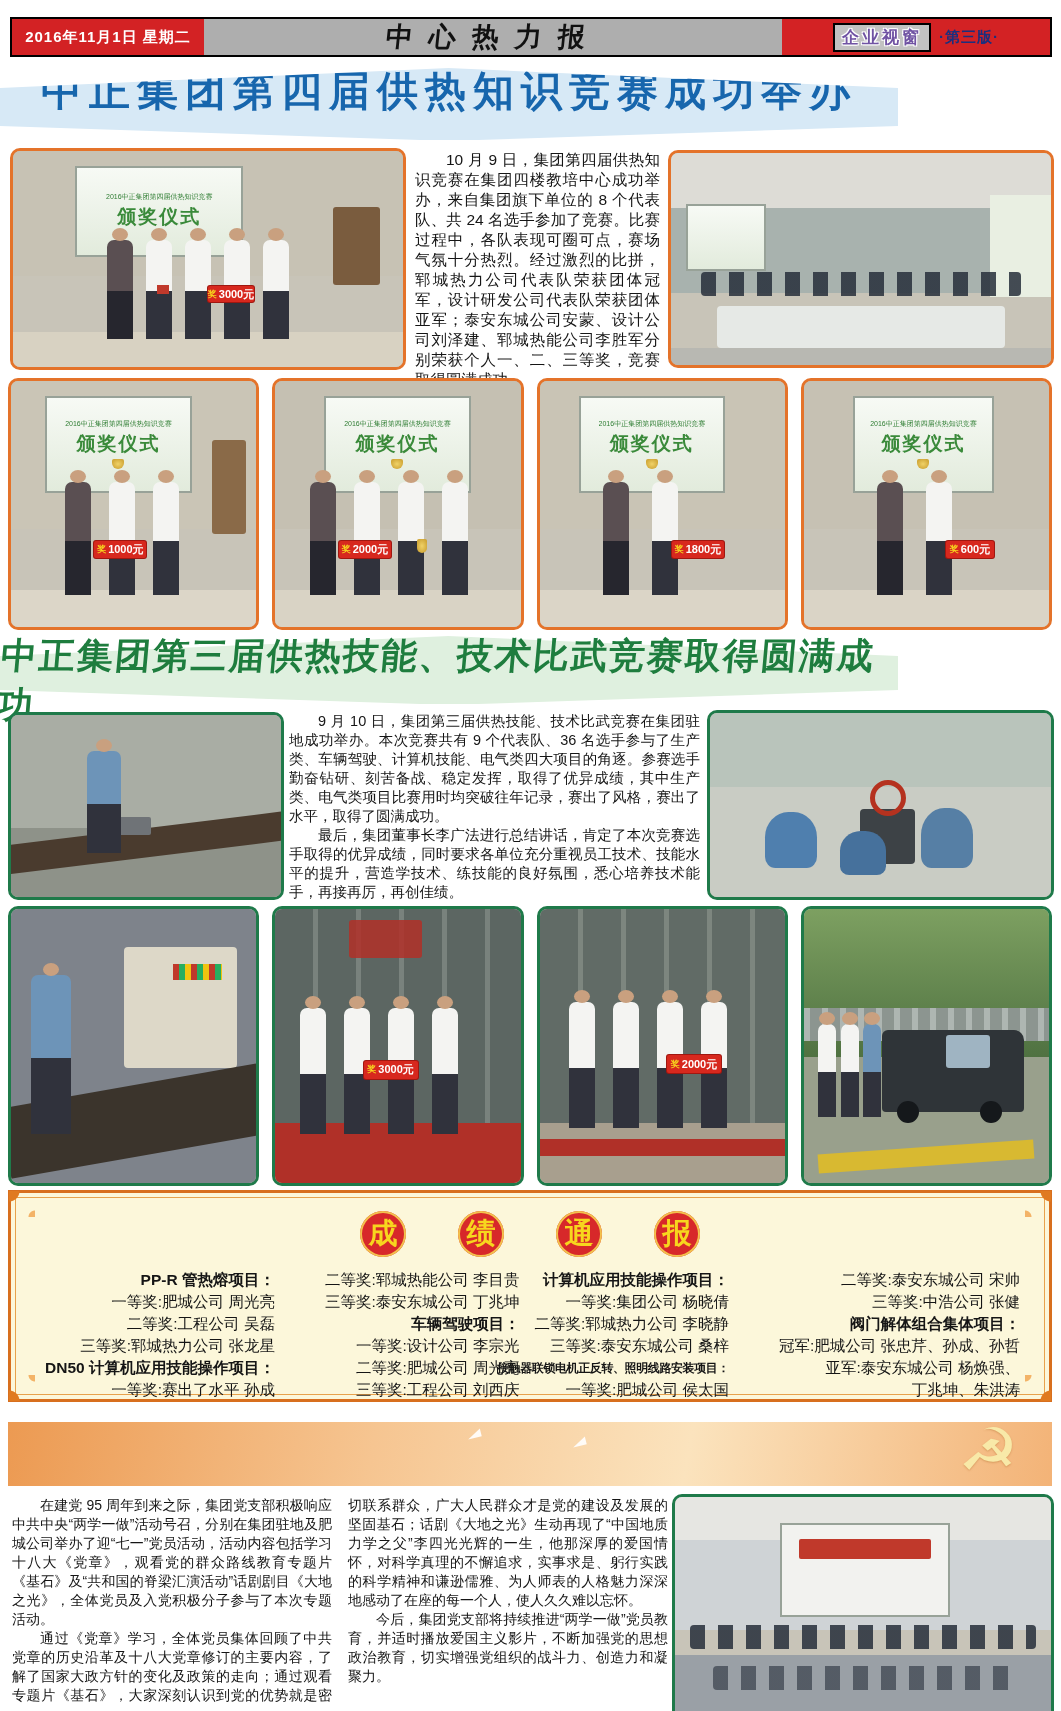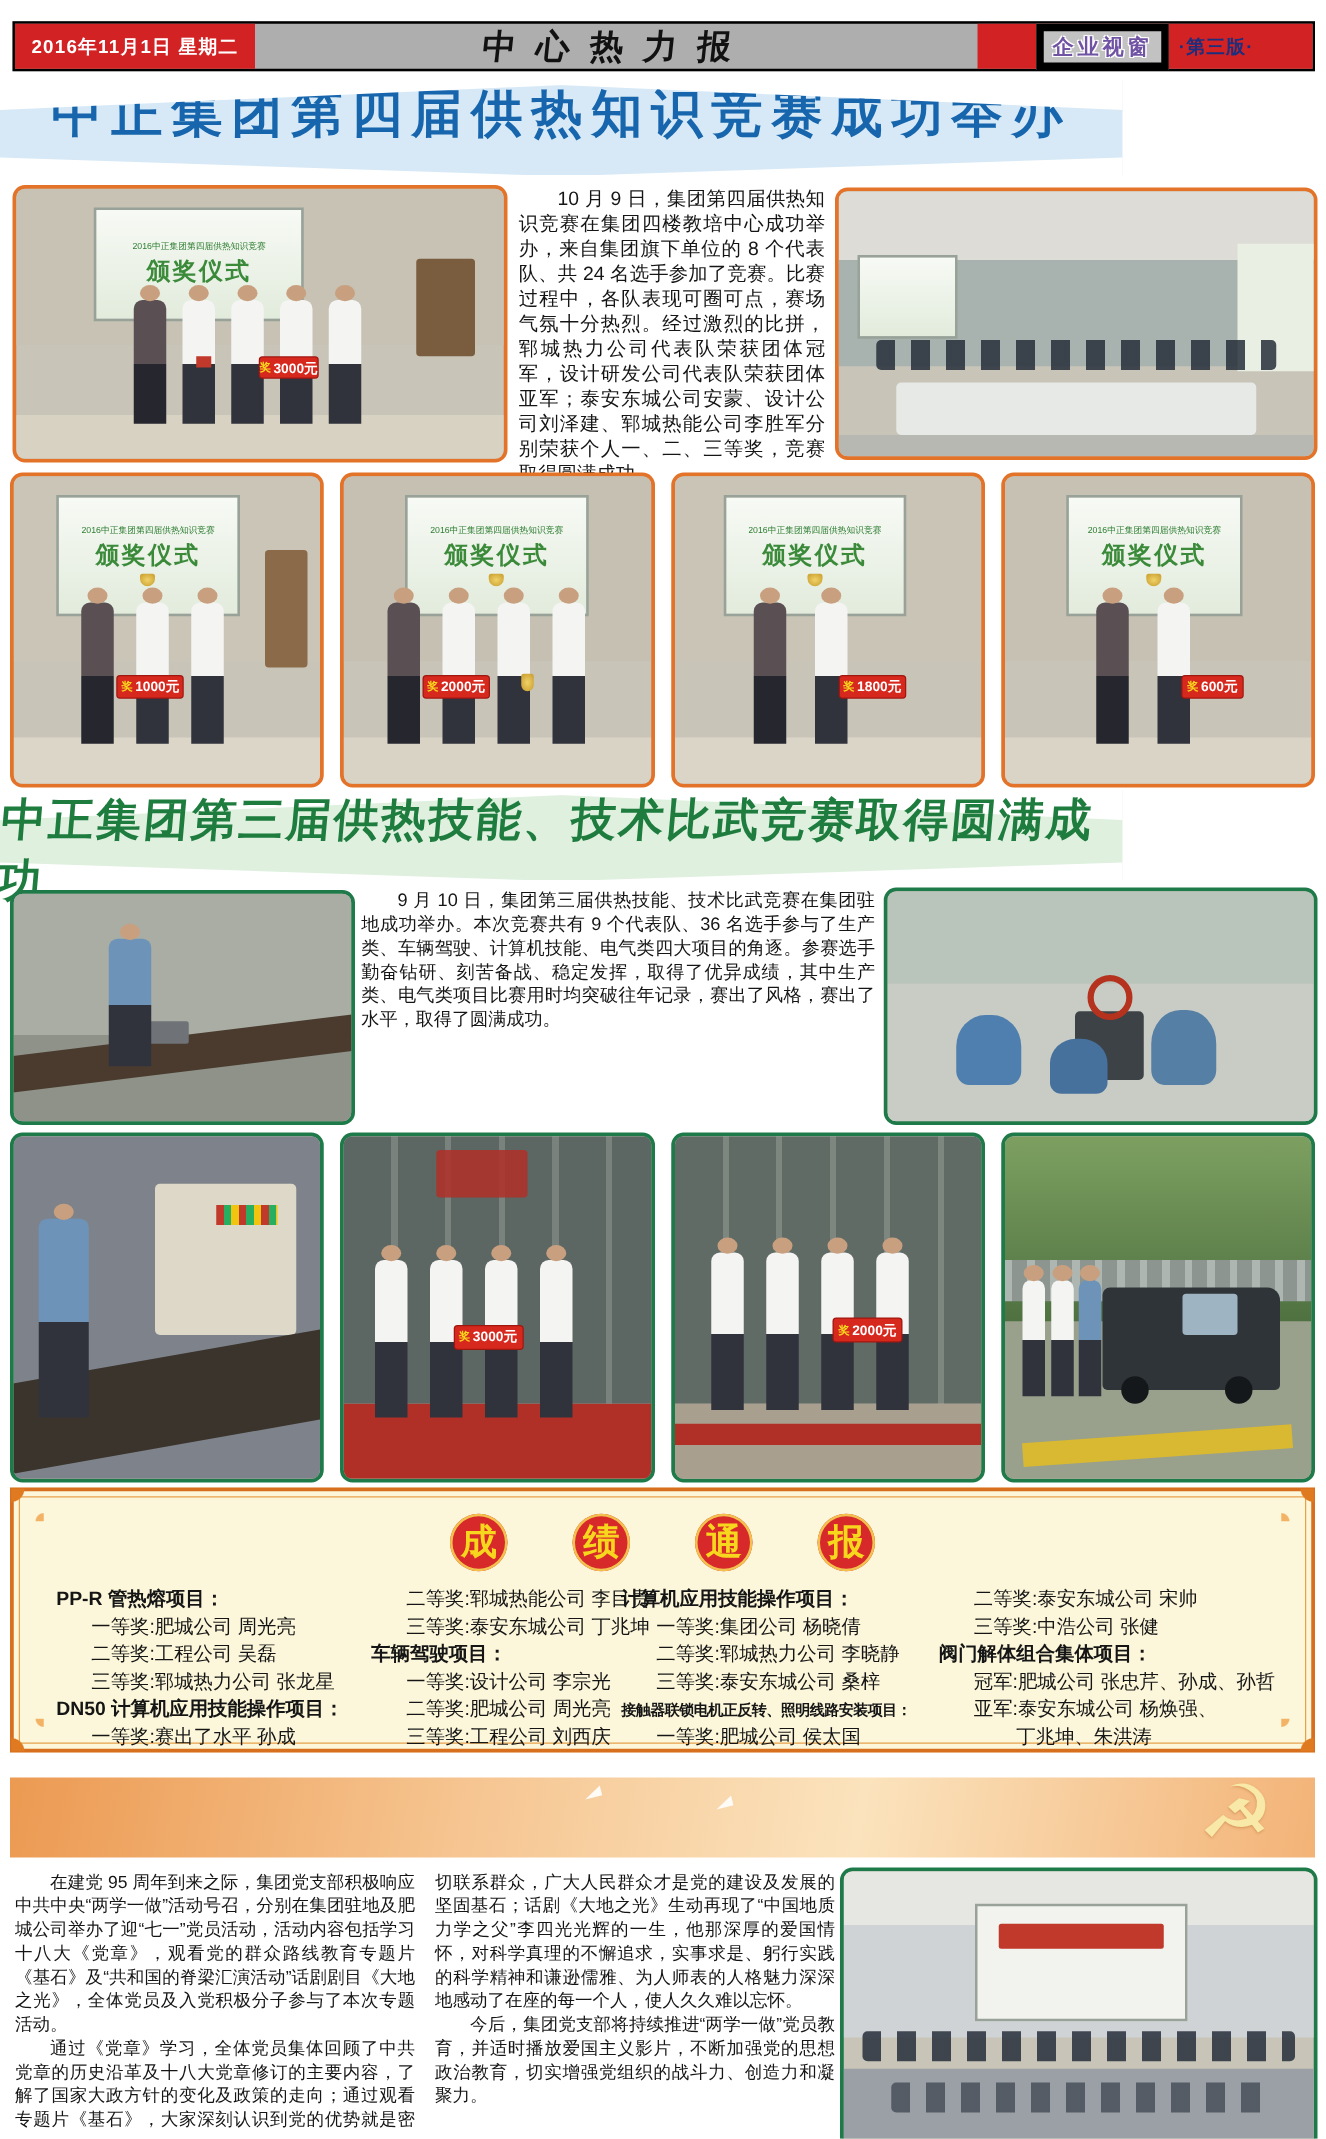--- a/index.html
+++ b/index.html
@@ -15,7 +15,7 @@
   .m-title{font-family:"DejaVu Serif","Liberation Serif",serif;font-weight:bold;font-size:27px;
            letter-spacing:16px;color:#111;transform:skewX(-6deg);}
   .m-right{width:268px;background:#d32224;display:flex;align-items:center;justify-content:center;gap:8px;}
-  .m-section{background:#c2c2c2;border:6px solid #000000;color:#7053a3;font-weight:bold;font-size:17px;
+  .m-section{background:#c2c2c2;border:2px solid #000000;color:#7053a3;font-weight:bold;font-size:17px;
              padding:1px 7px;letter-spacing:3px;
              text-shadow:1px 1px 0 #fff,-1px -1px 0 #fff,1px -1px 0 #fff,-1px 1px 0 #fff;}
   .m-page{color:#1b2f7e;font-weight:bold;font-size:15px;letter-spacing:1px;}

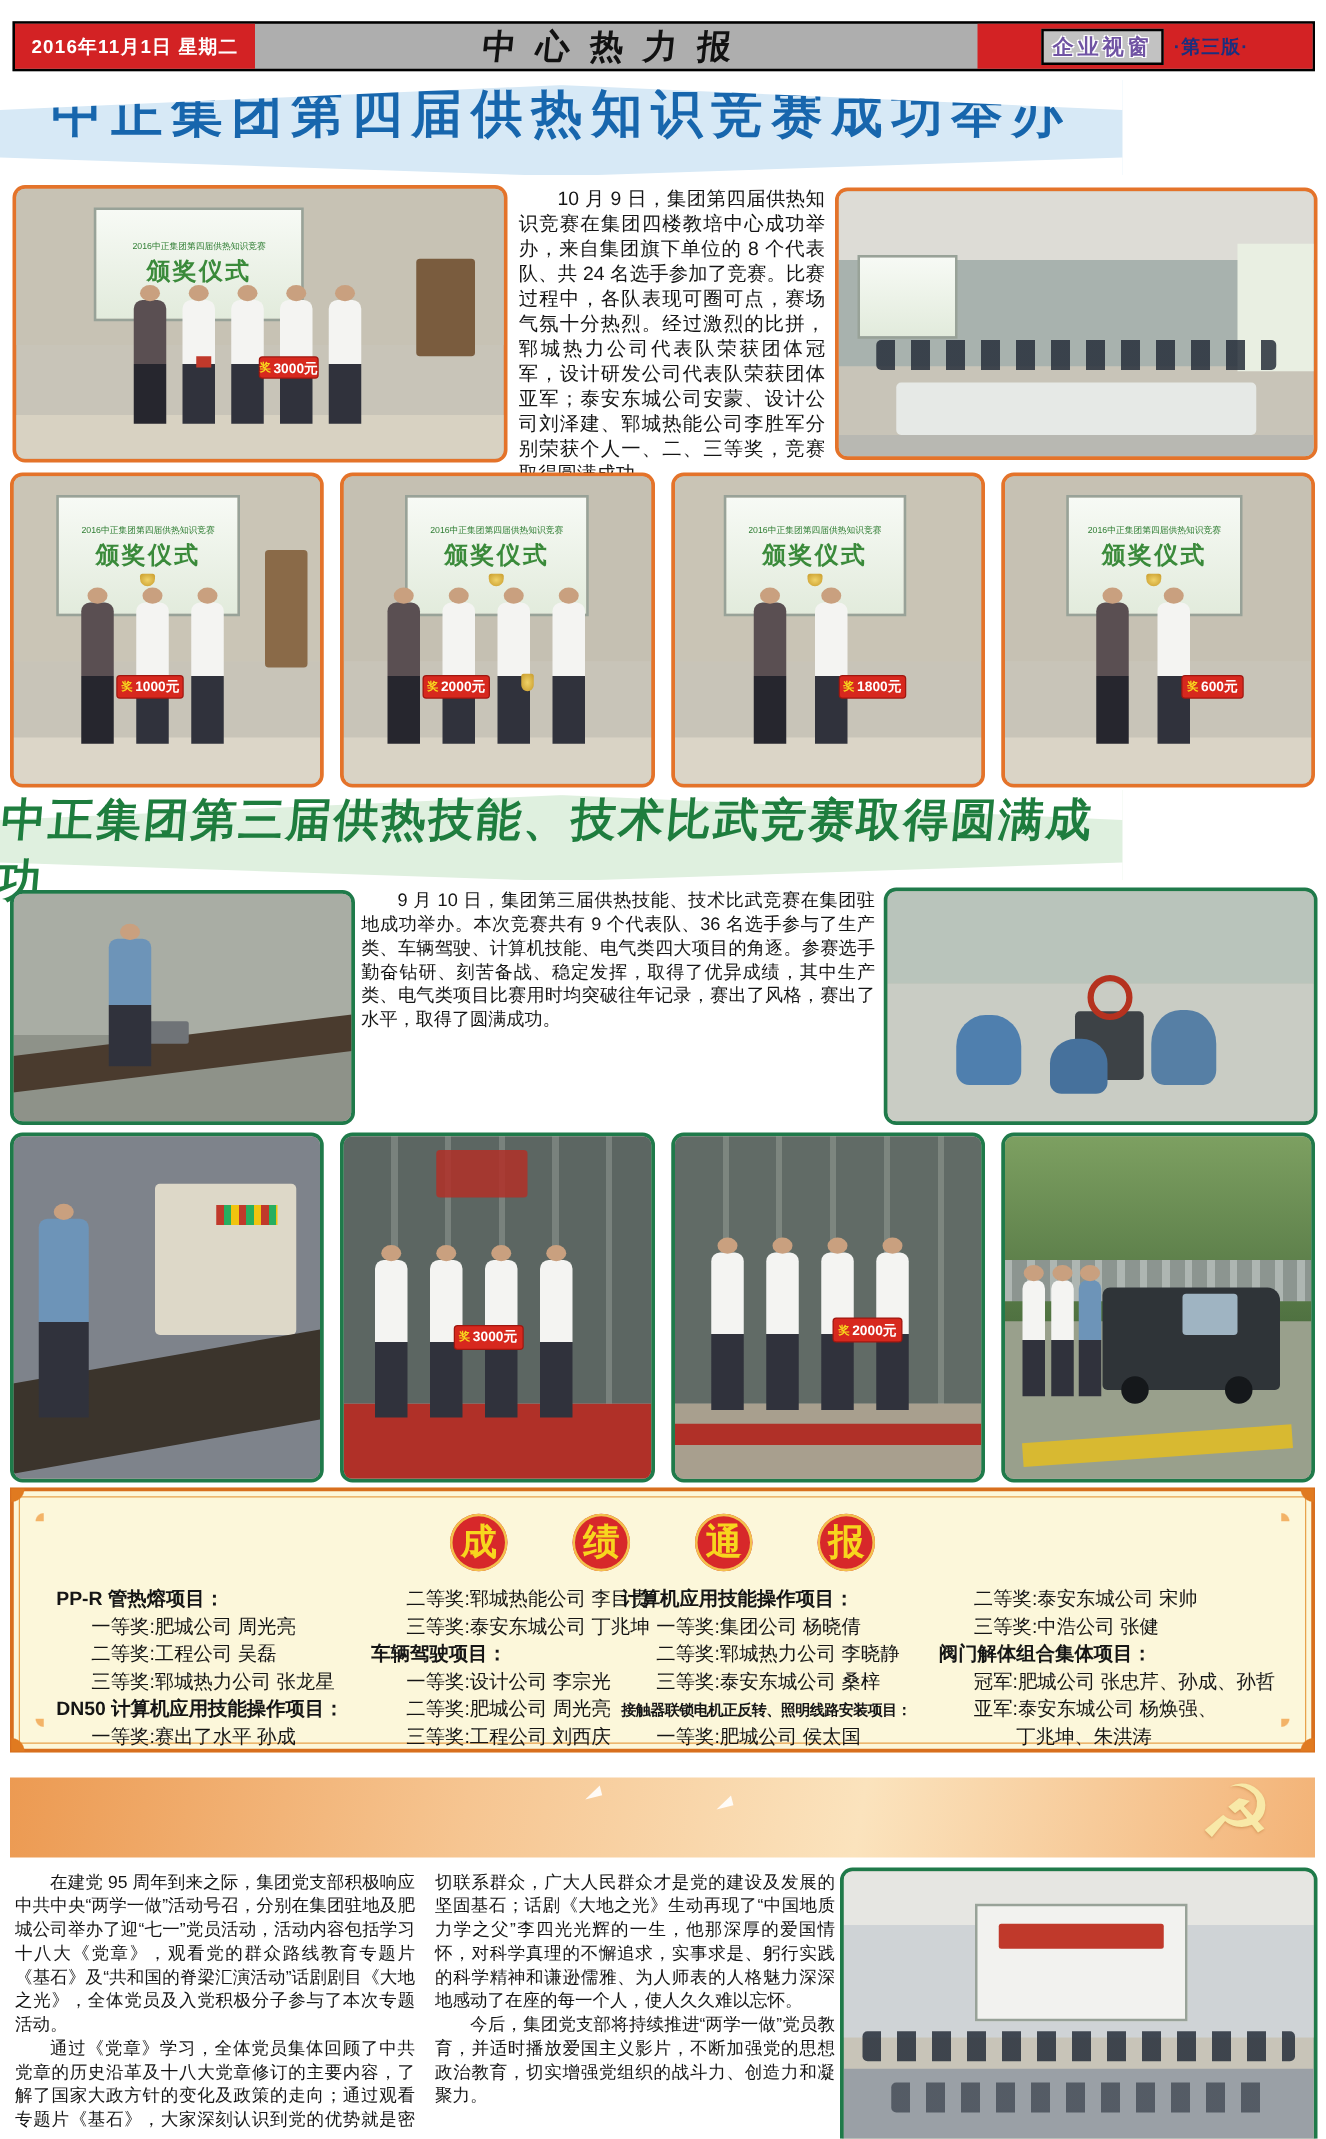--- a/index.html
+++ b/index.html
@@ -243,6 +243,7 @@
 
   <div class="art art-skill">
     <p>9 月 10 日，集团第三届供热技能、技术比武竞赛在集团驻地成功举办。本次竞赛共有 9 个代表队、36 名选手参与了生产类、车辆驾驶、计算机技能、电气类四大项目的角逐。参赛选手勤奋钻研、刻苦备战、稳定发挥，取得了优异成绩，其中生产类、电气类项目比赛用时均突破往年记录，赛出了风格，赛出了水平，取得了圆满成功。</p>
+    <p>最后，集团董事长李广法进行总结讲话，肯定了本次竞赛选手取得的优异成绩，同时要求各单位充分重视员工技术、技能水平的提升，营造学技术、练技能的良好氛围，悉心培养技术能手，再接再厉，再创佳绩。</p>
   </div>
 
   <div class="photo b-gr" style="left:707px;top:710px;width:341px;height:184px;">

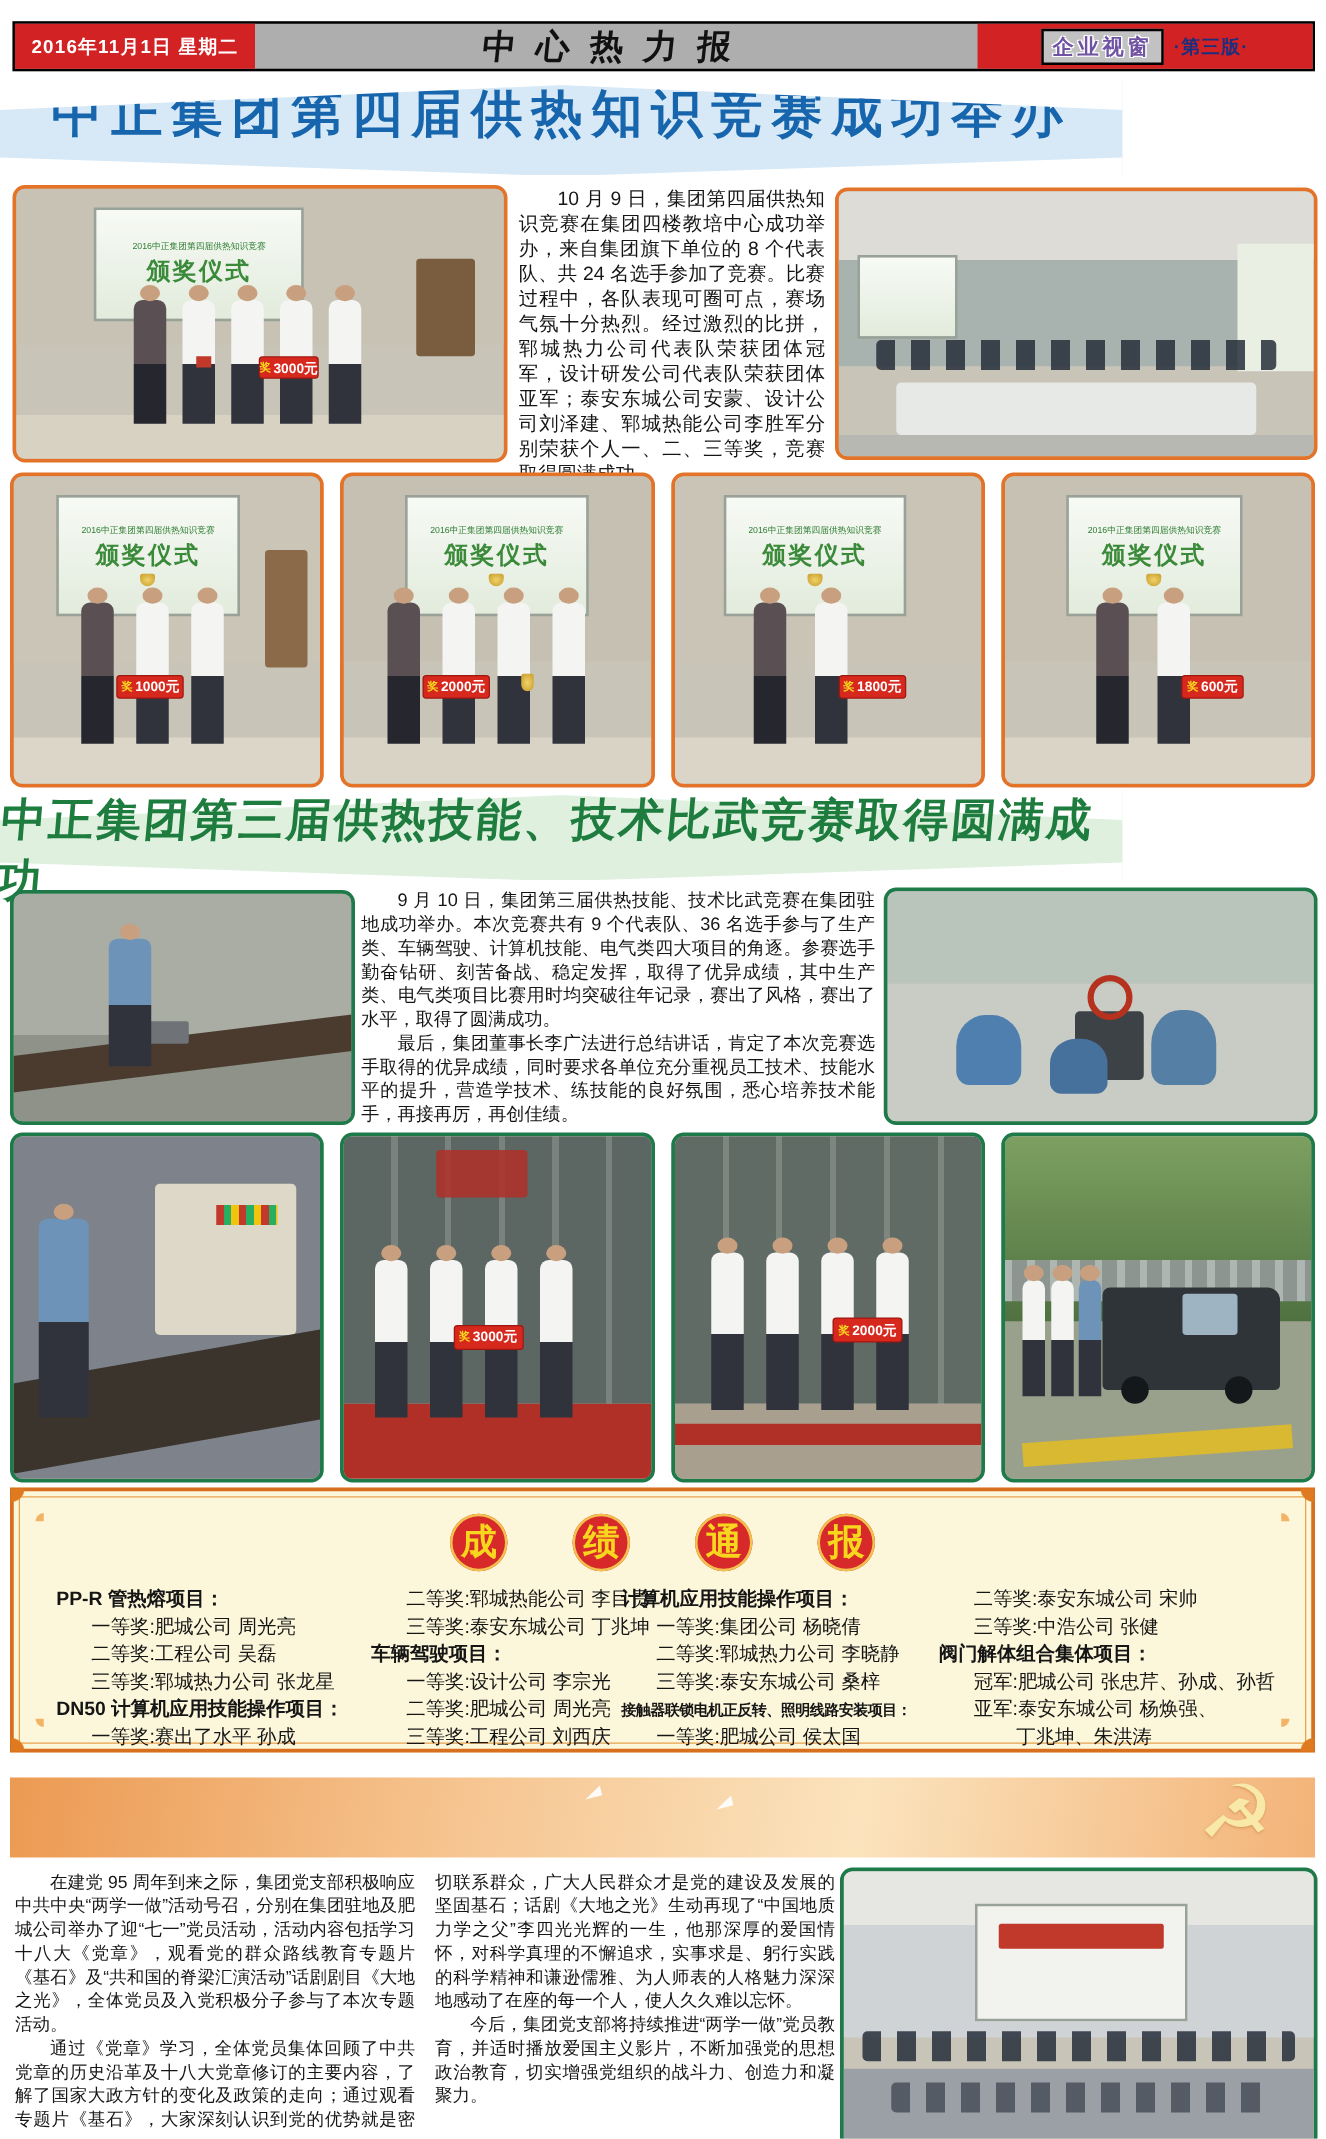--- a/index.html
+++ b/index.html
@@ -82,7 +82,7 @@
        font-size:29px;display:flex;align-items:center;justify-content:center;
        box-shadow:0 0 0 2px #f3c14d inset;}
   .rcol{position:absolute;top:76px;font-size:15.5px;line-height:22px;color:#151515;white-space:nowrap;}
-  .rln{height:22px;}
+  .rln{height:22px;text-align:right;}
   .rln.proj{font-weight:bold;}
   .rln.awd{padding-left:28px;}
   .rln.cont{padding-left:62px;}

